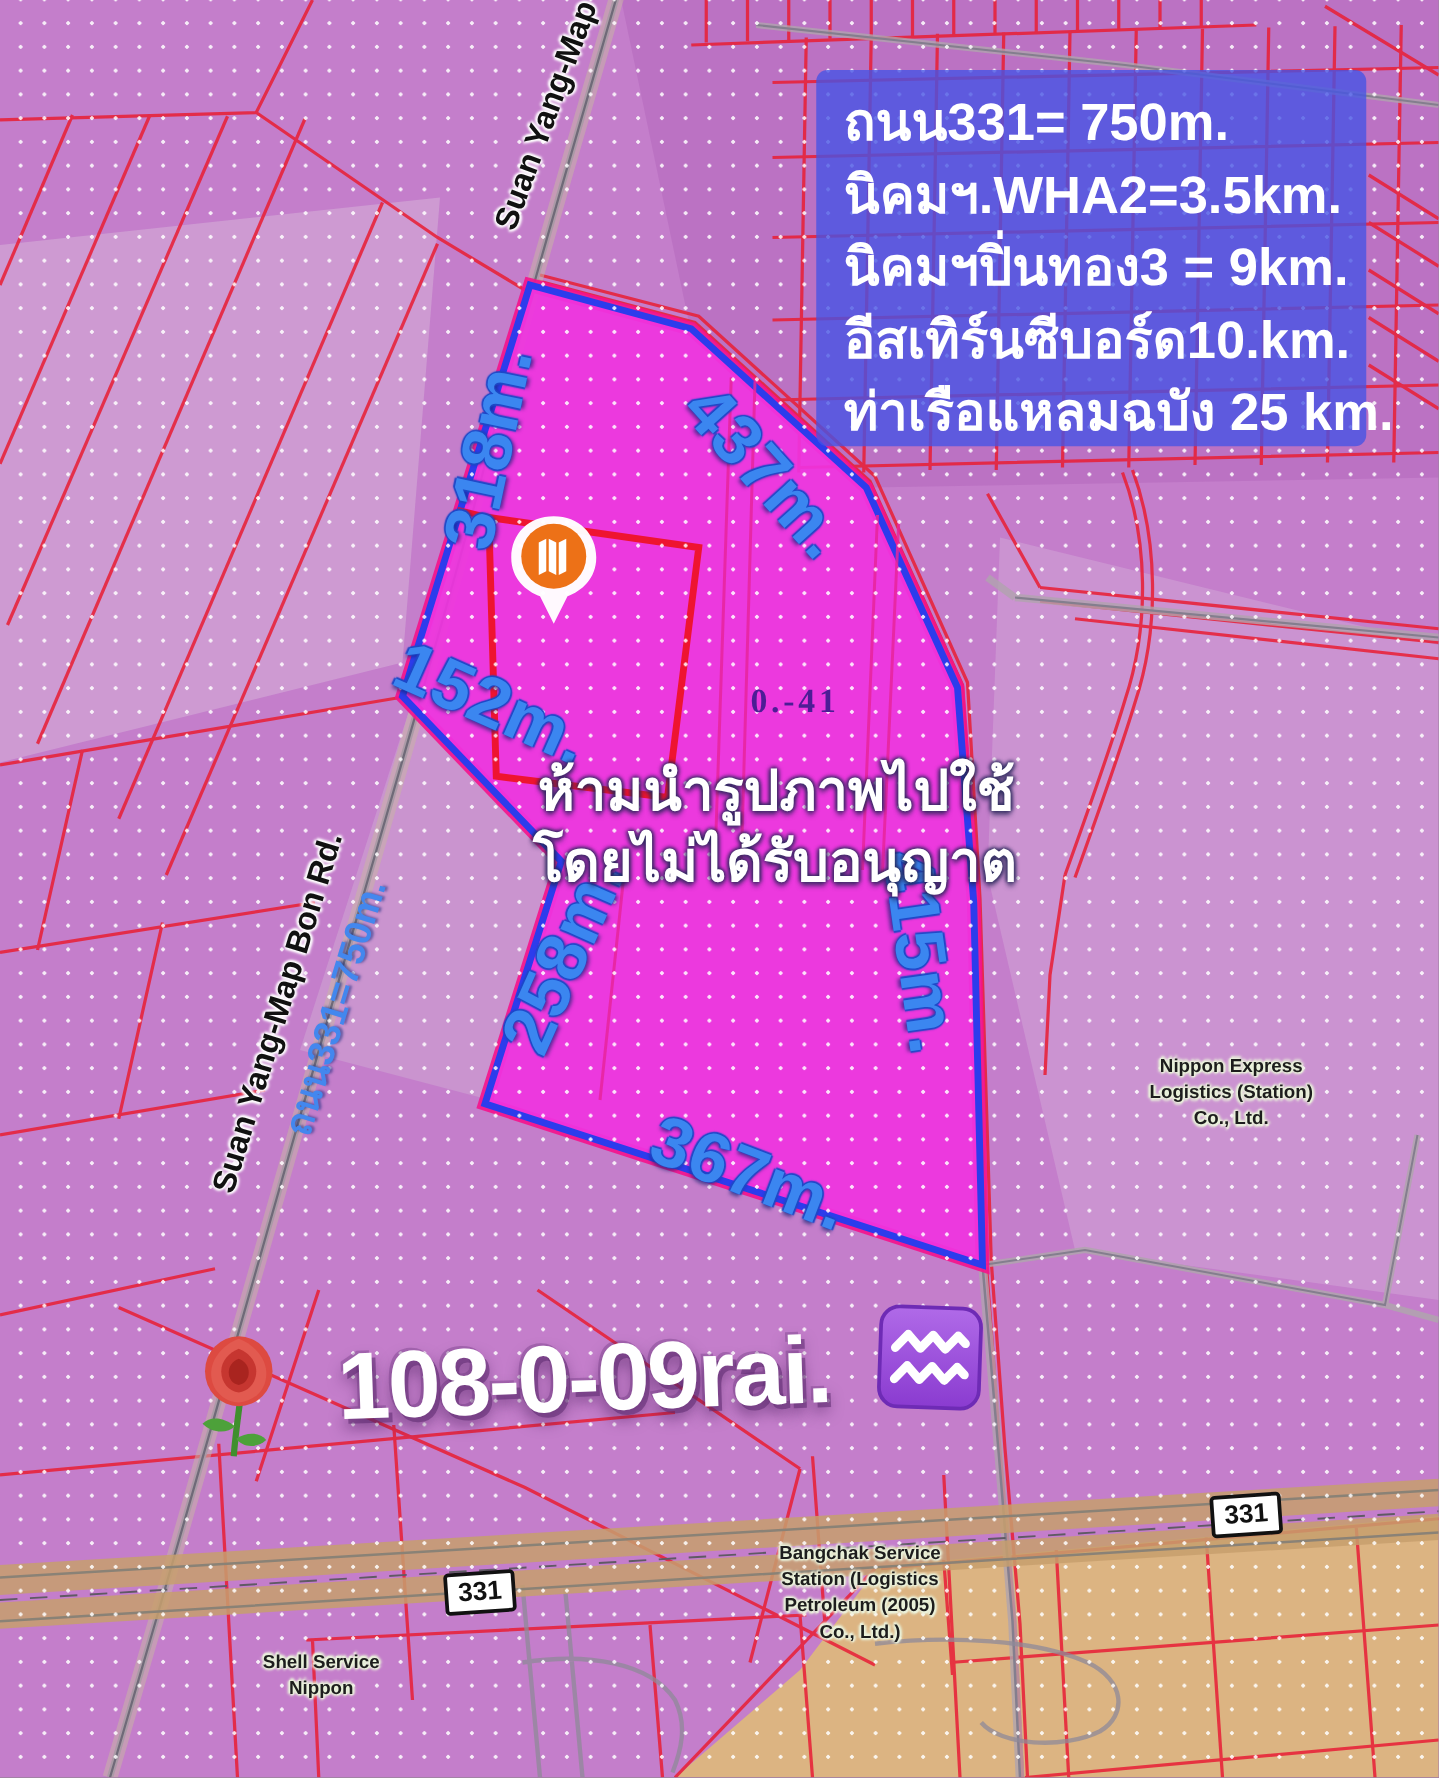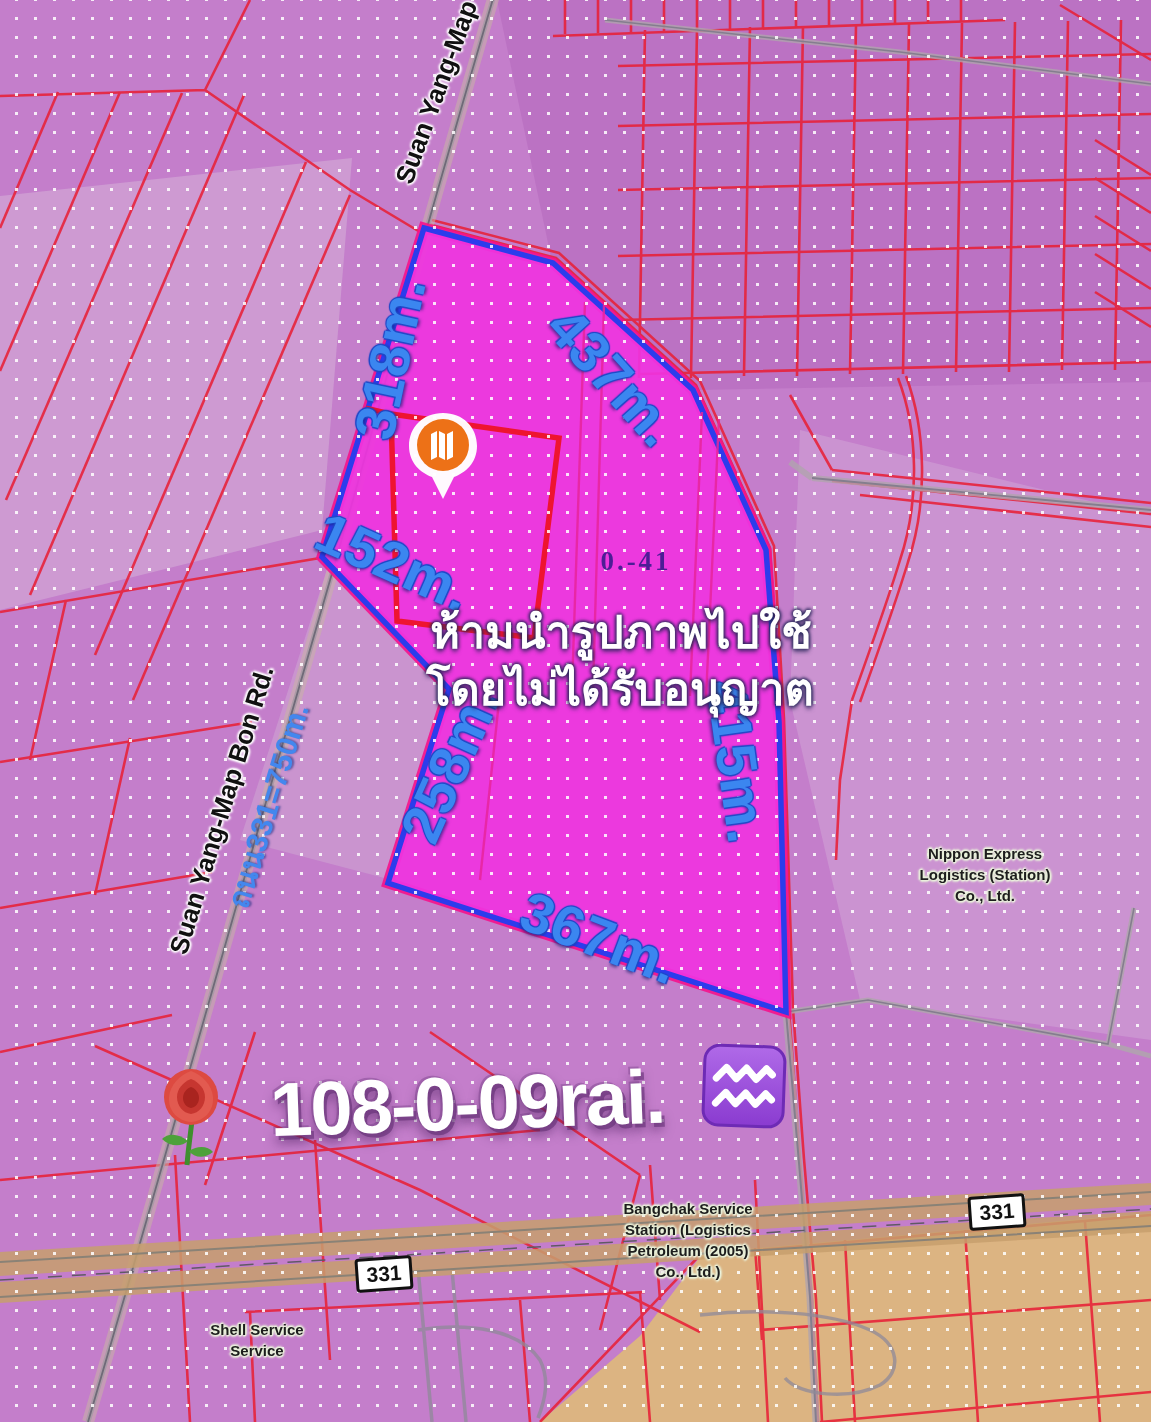--- a/index.html
+++ b/index.html
@@ -198,6 +198,13 @@
   <div class="abs watermark" style="left:621px;top:632px;">ห้ามนำรูปภาพไปใช้</div>
   <div class="abs watermark" style="left:620px;top:689px;">โดยไม่ได้รับอนุญาต</div>
 
+  <div id="info-box">
+    <div>ถนน331= 750m.</div>
+    <div>นิคมฯ.WHA2=3.5km.</div>
+    <div>นิคมฯปิ่นทอง3 = 9km.</div>
+    <div>อีสเทิร์นซีบอร์ด10.km.</div>
+    <div>ท่าเรือแหลมฉบัง 25 km.</div>
+  </div>
 
   <svg id="map-pin" class="abs" style="left:443px;top:458px;" width="92" height="102" viewBox="0 0 92 102">
     <g>

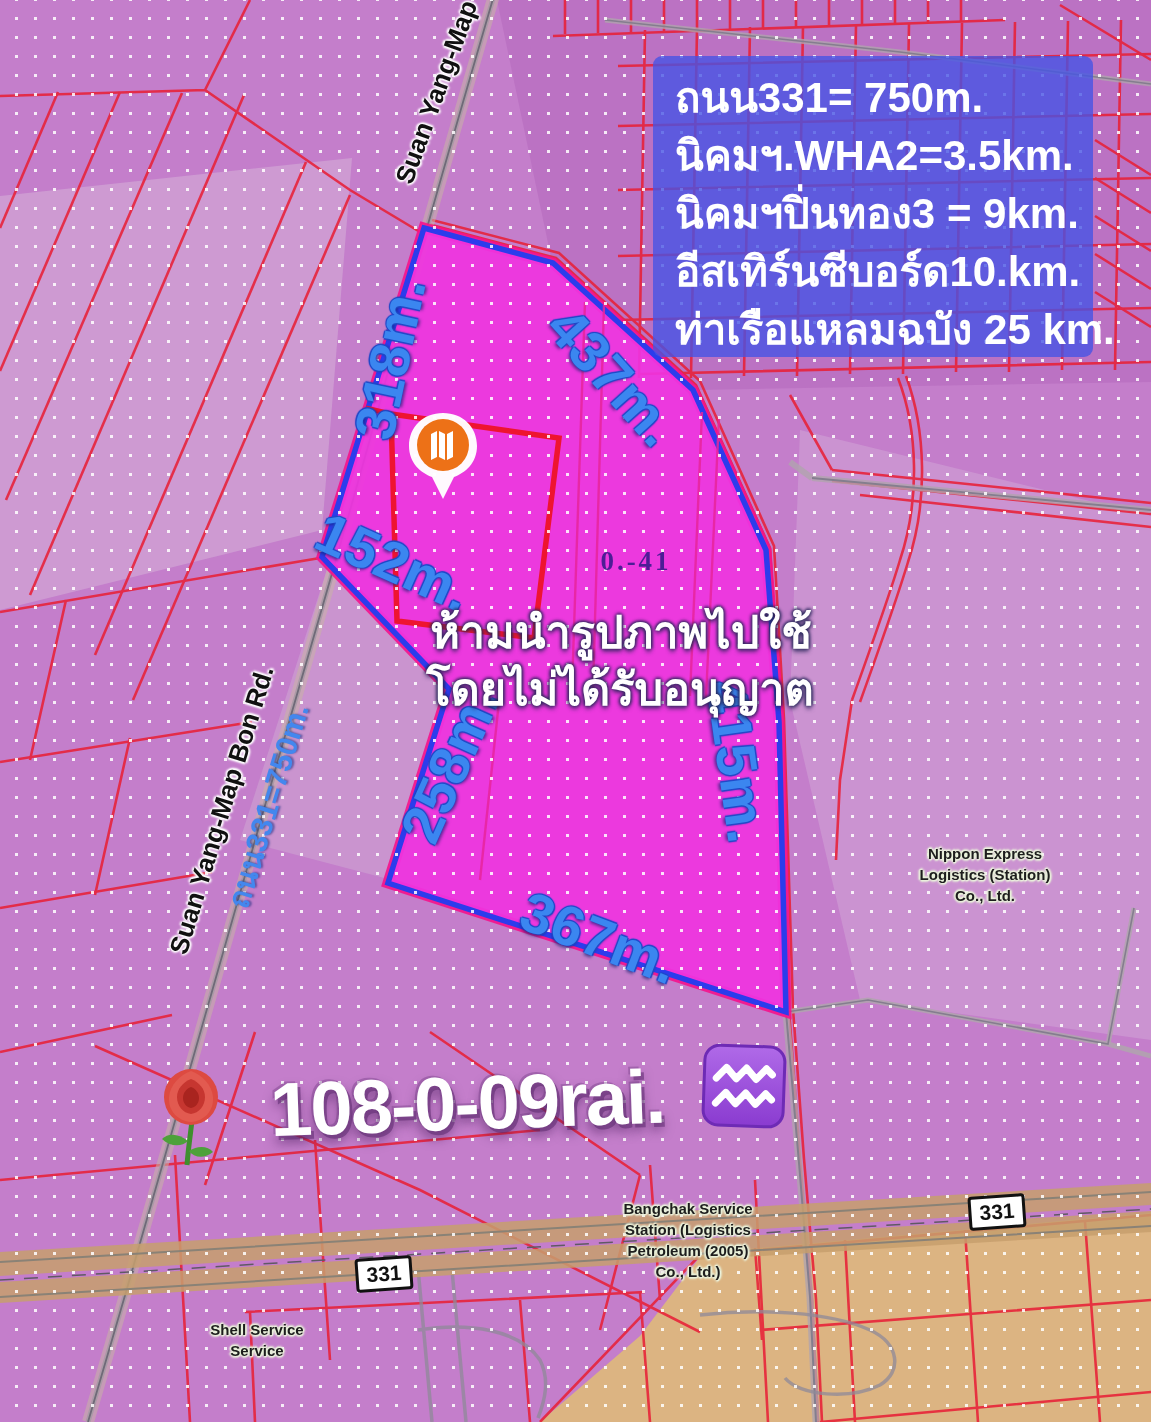--- a/index.html
+++ b/index.html
@@ -178,7 +178,7 @@
     <div>Service</div>
   </div>
 
-  <div class="abs maplabel" style="left:688px;top:1240px;">
+  <div class="abs maplabel" style="left:688px;top:1274px;">
     <div>Bangchak Service</div>
     <div>Station (Logistics</div>
     <div>Petroleum (2005)</div>

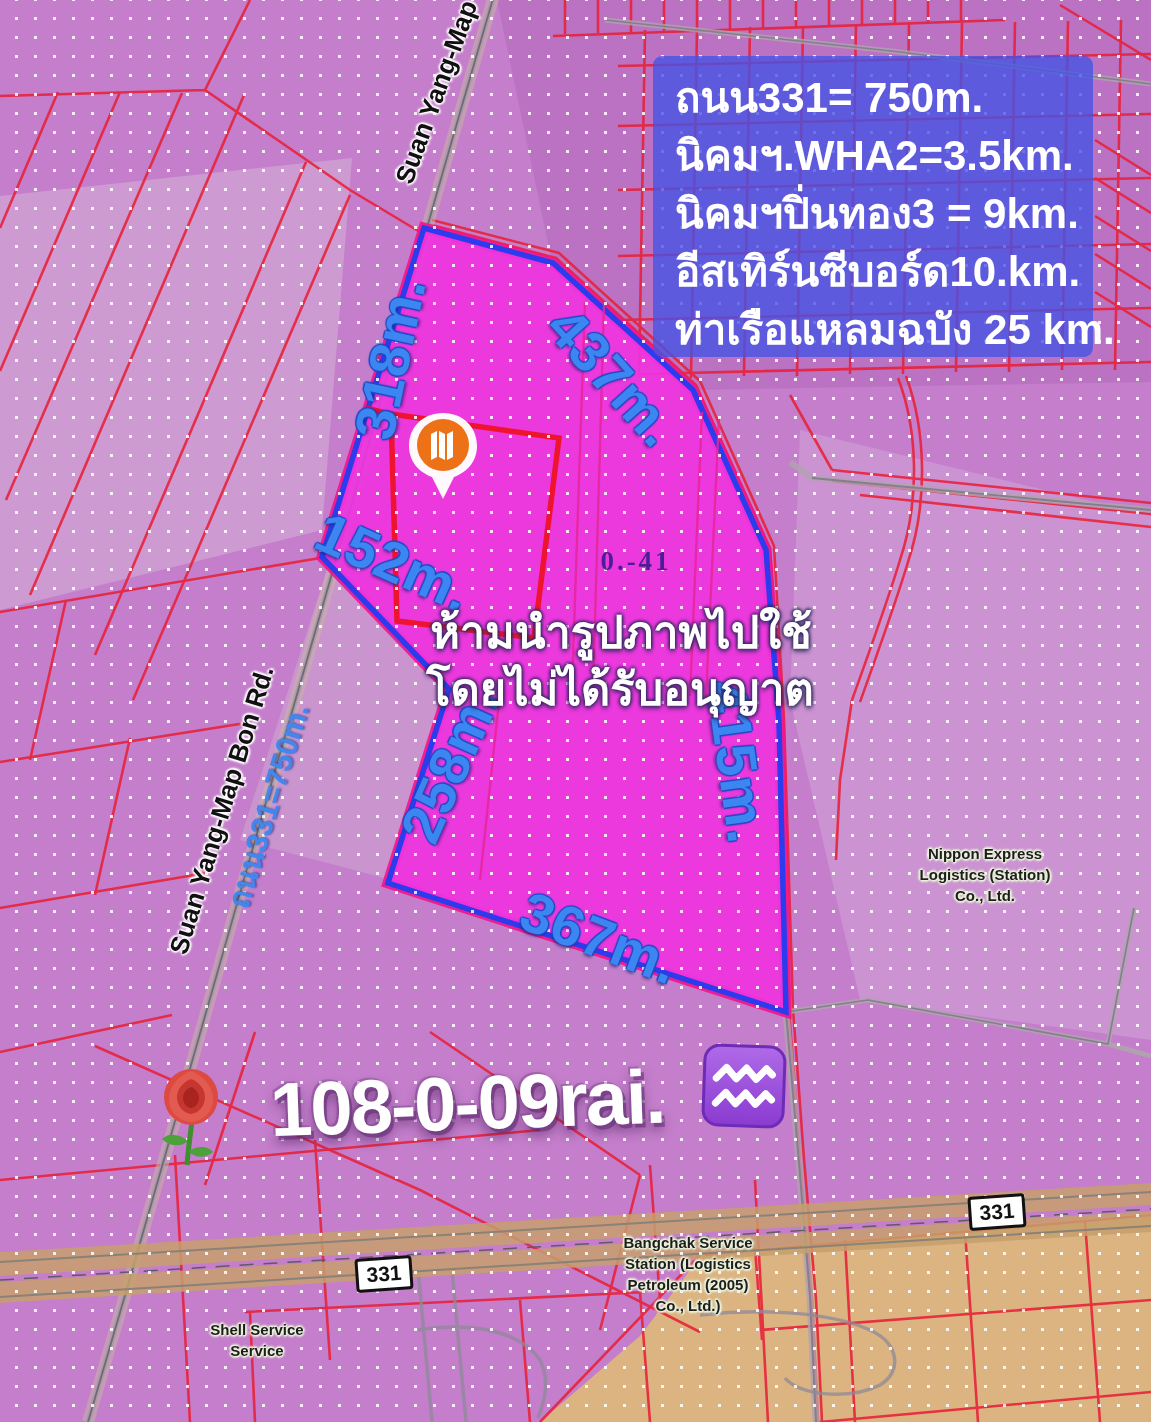--- a/index.html
+++ b/index.html
@@ -175,7 +175,7 @@
 
   <div class="abs maplabel" style="left:233px;top:1340px;margin-left:24px;">
     <div>Shell Service</div>
-    <div>Service</div>
+    <div>Nippon</div>
   </div>
 
   <div class="abs maplabel" style="left:688px;top:1274px;">

